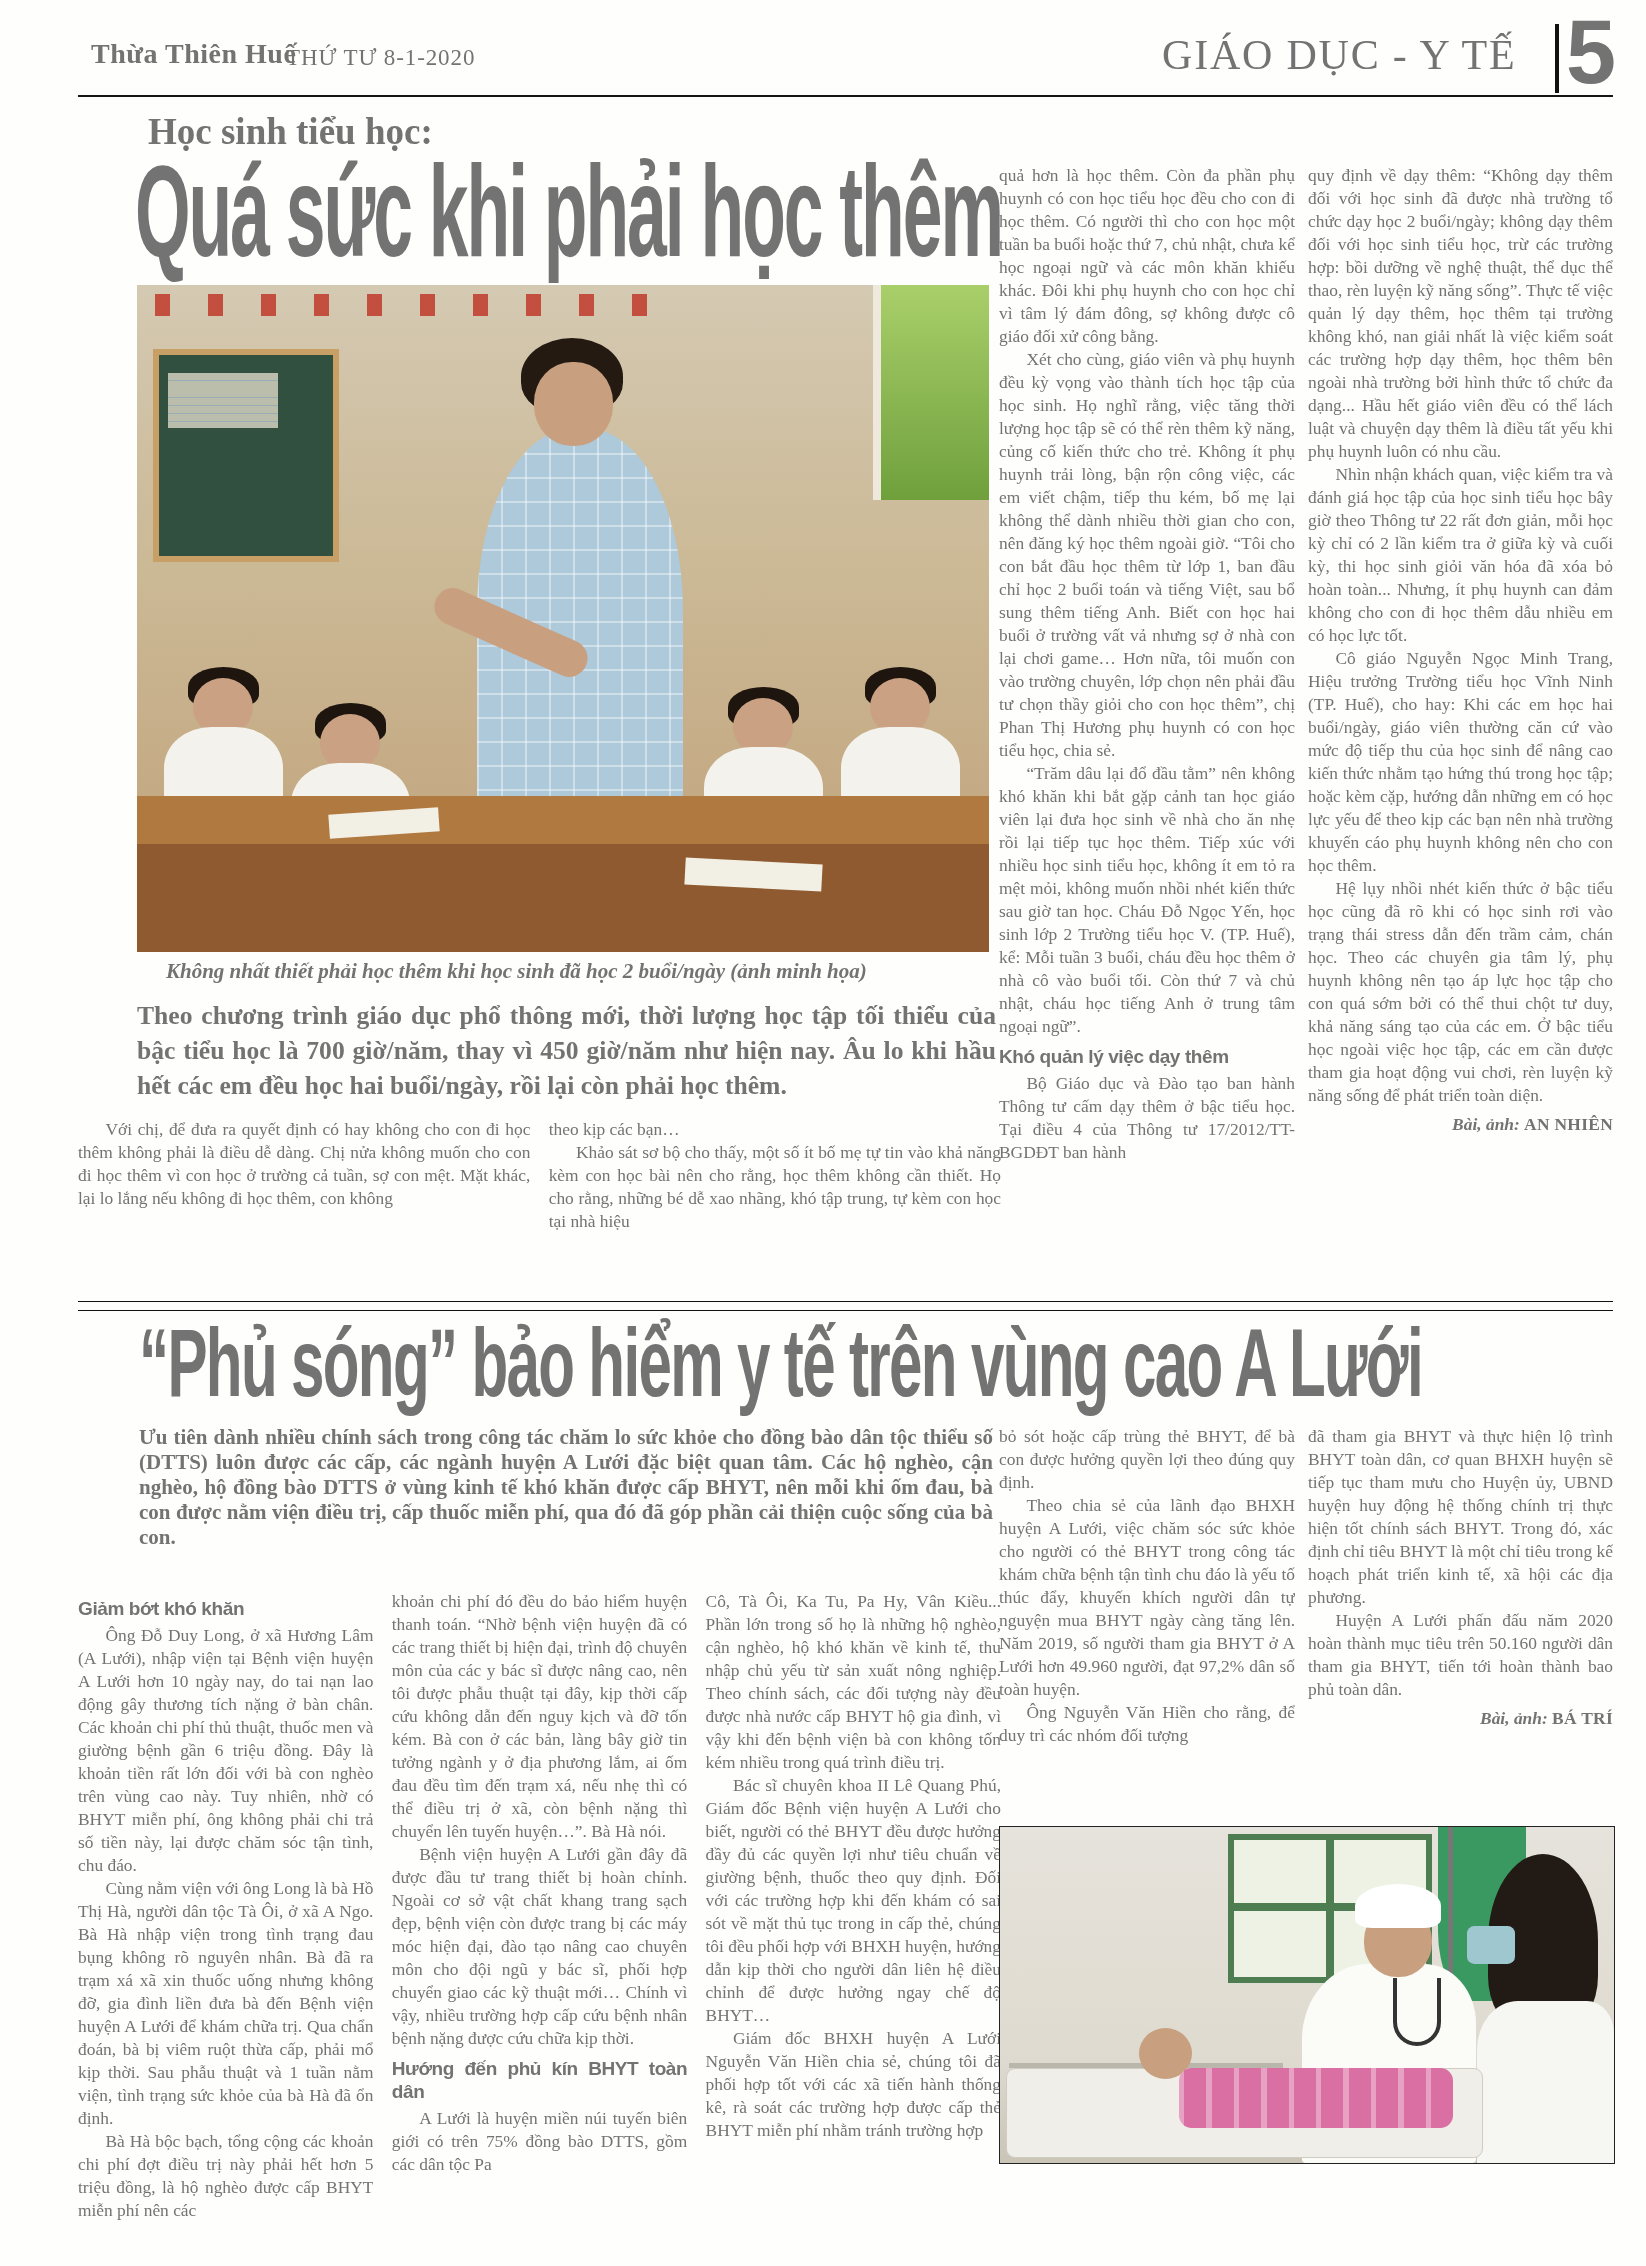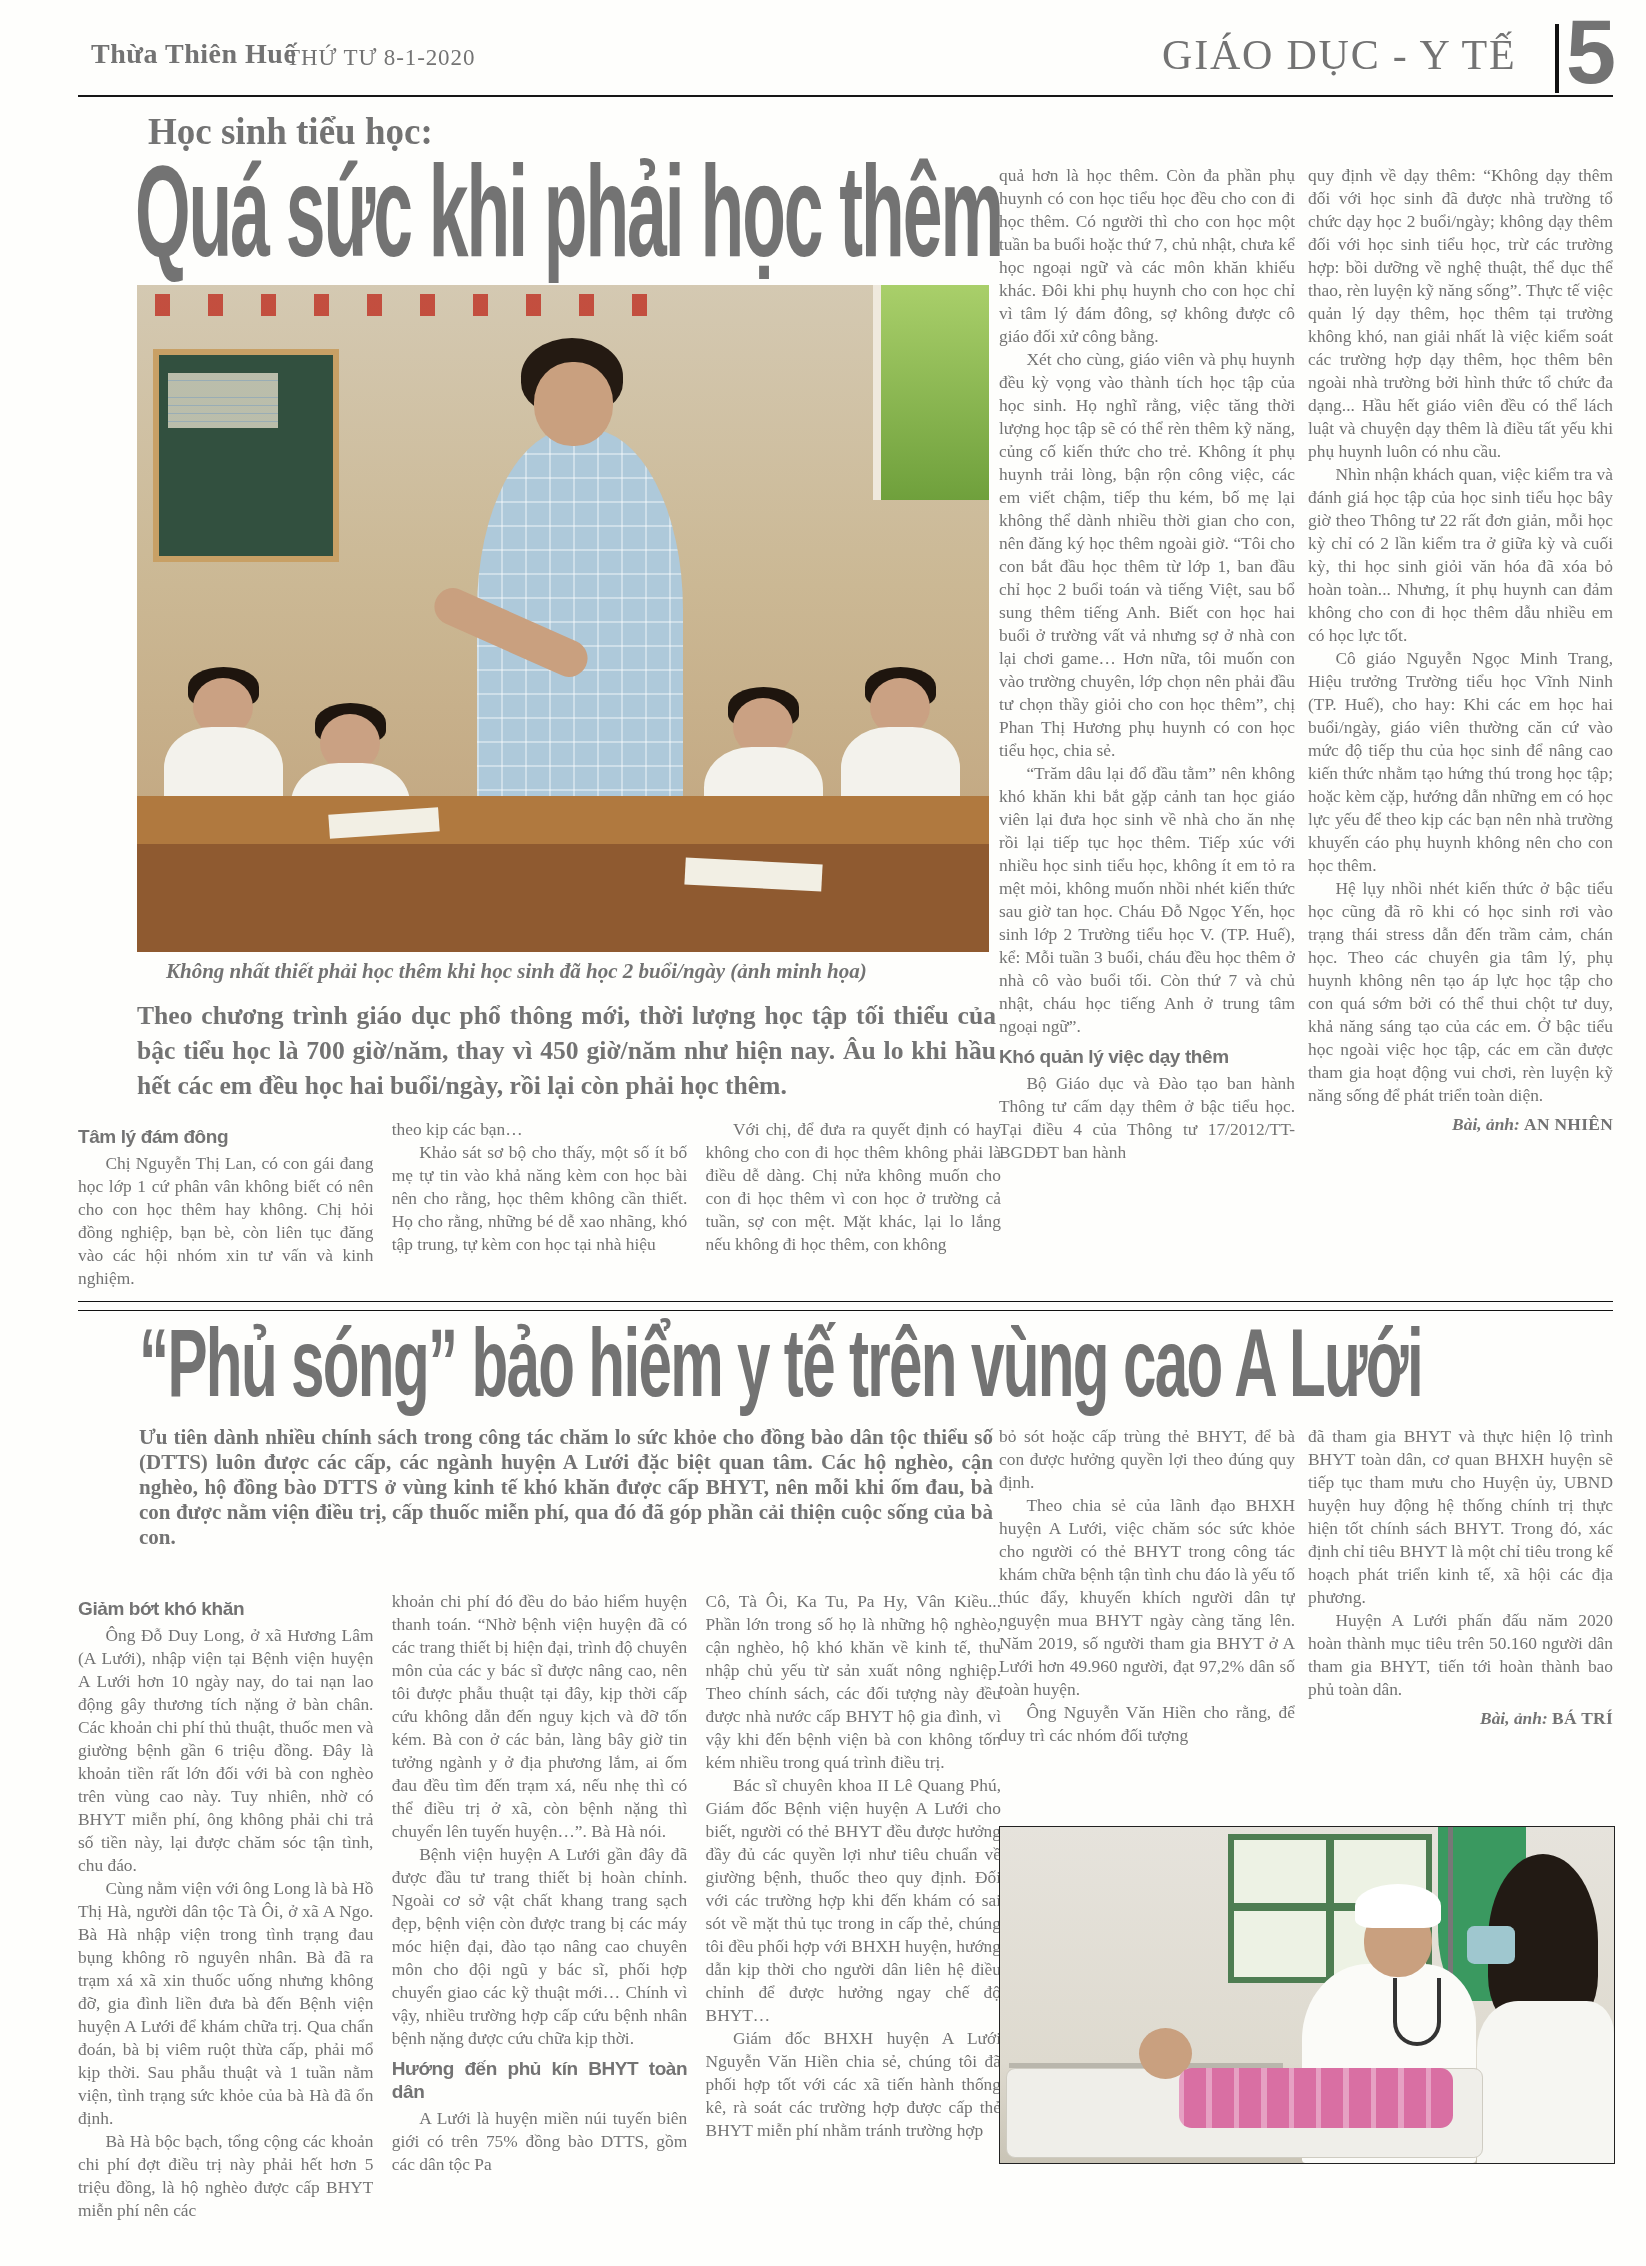--- a/index.html
+++ b/index.html
@@ -182,10 +182,6 @@
 
   <div class="cols-abc">
     <div class="bodycol">
-        <h3 class="subhead">Tâm lý đám đông</h3>
-        <p class="para">Chị Nguyễn Thị Lan, có con gái đang học lớp 1 cứ phân vân không biết có nên cho con học thêm hay không. Chị hỏi đồng nghiệp, bạn bè, còn liên tục đăng vào các hội nhóm xin tư vấn và kinh nghiệm.</p>
-      </div>
-    <div class="bodycol">
         <p class="para cont">theo kịp các bạn…</p>
         <p class="para">Khảo sát sơ bộ cho thấy, một số ít bố mẹ tự tin vào khả năng kèm con học bài nên cho rằng, học thêm không cần thiết. Họ cho rằng, những bé dễ xao nhãng, khó tập trung, tự kèm con học tại nhà hiệu</p>
       </div>

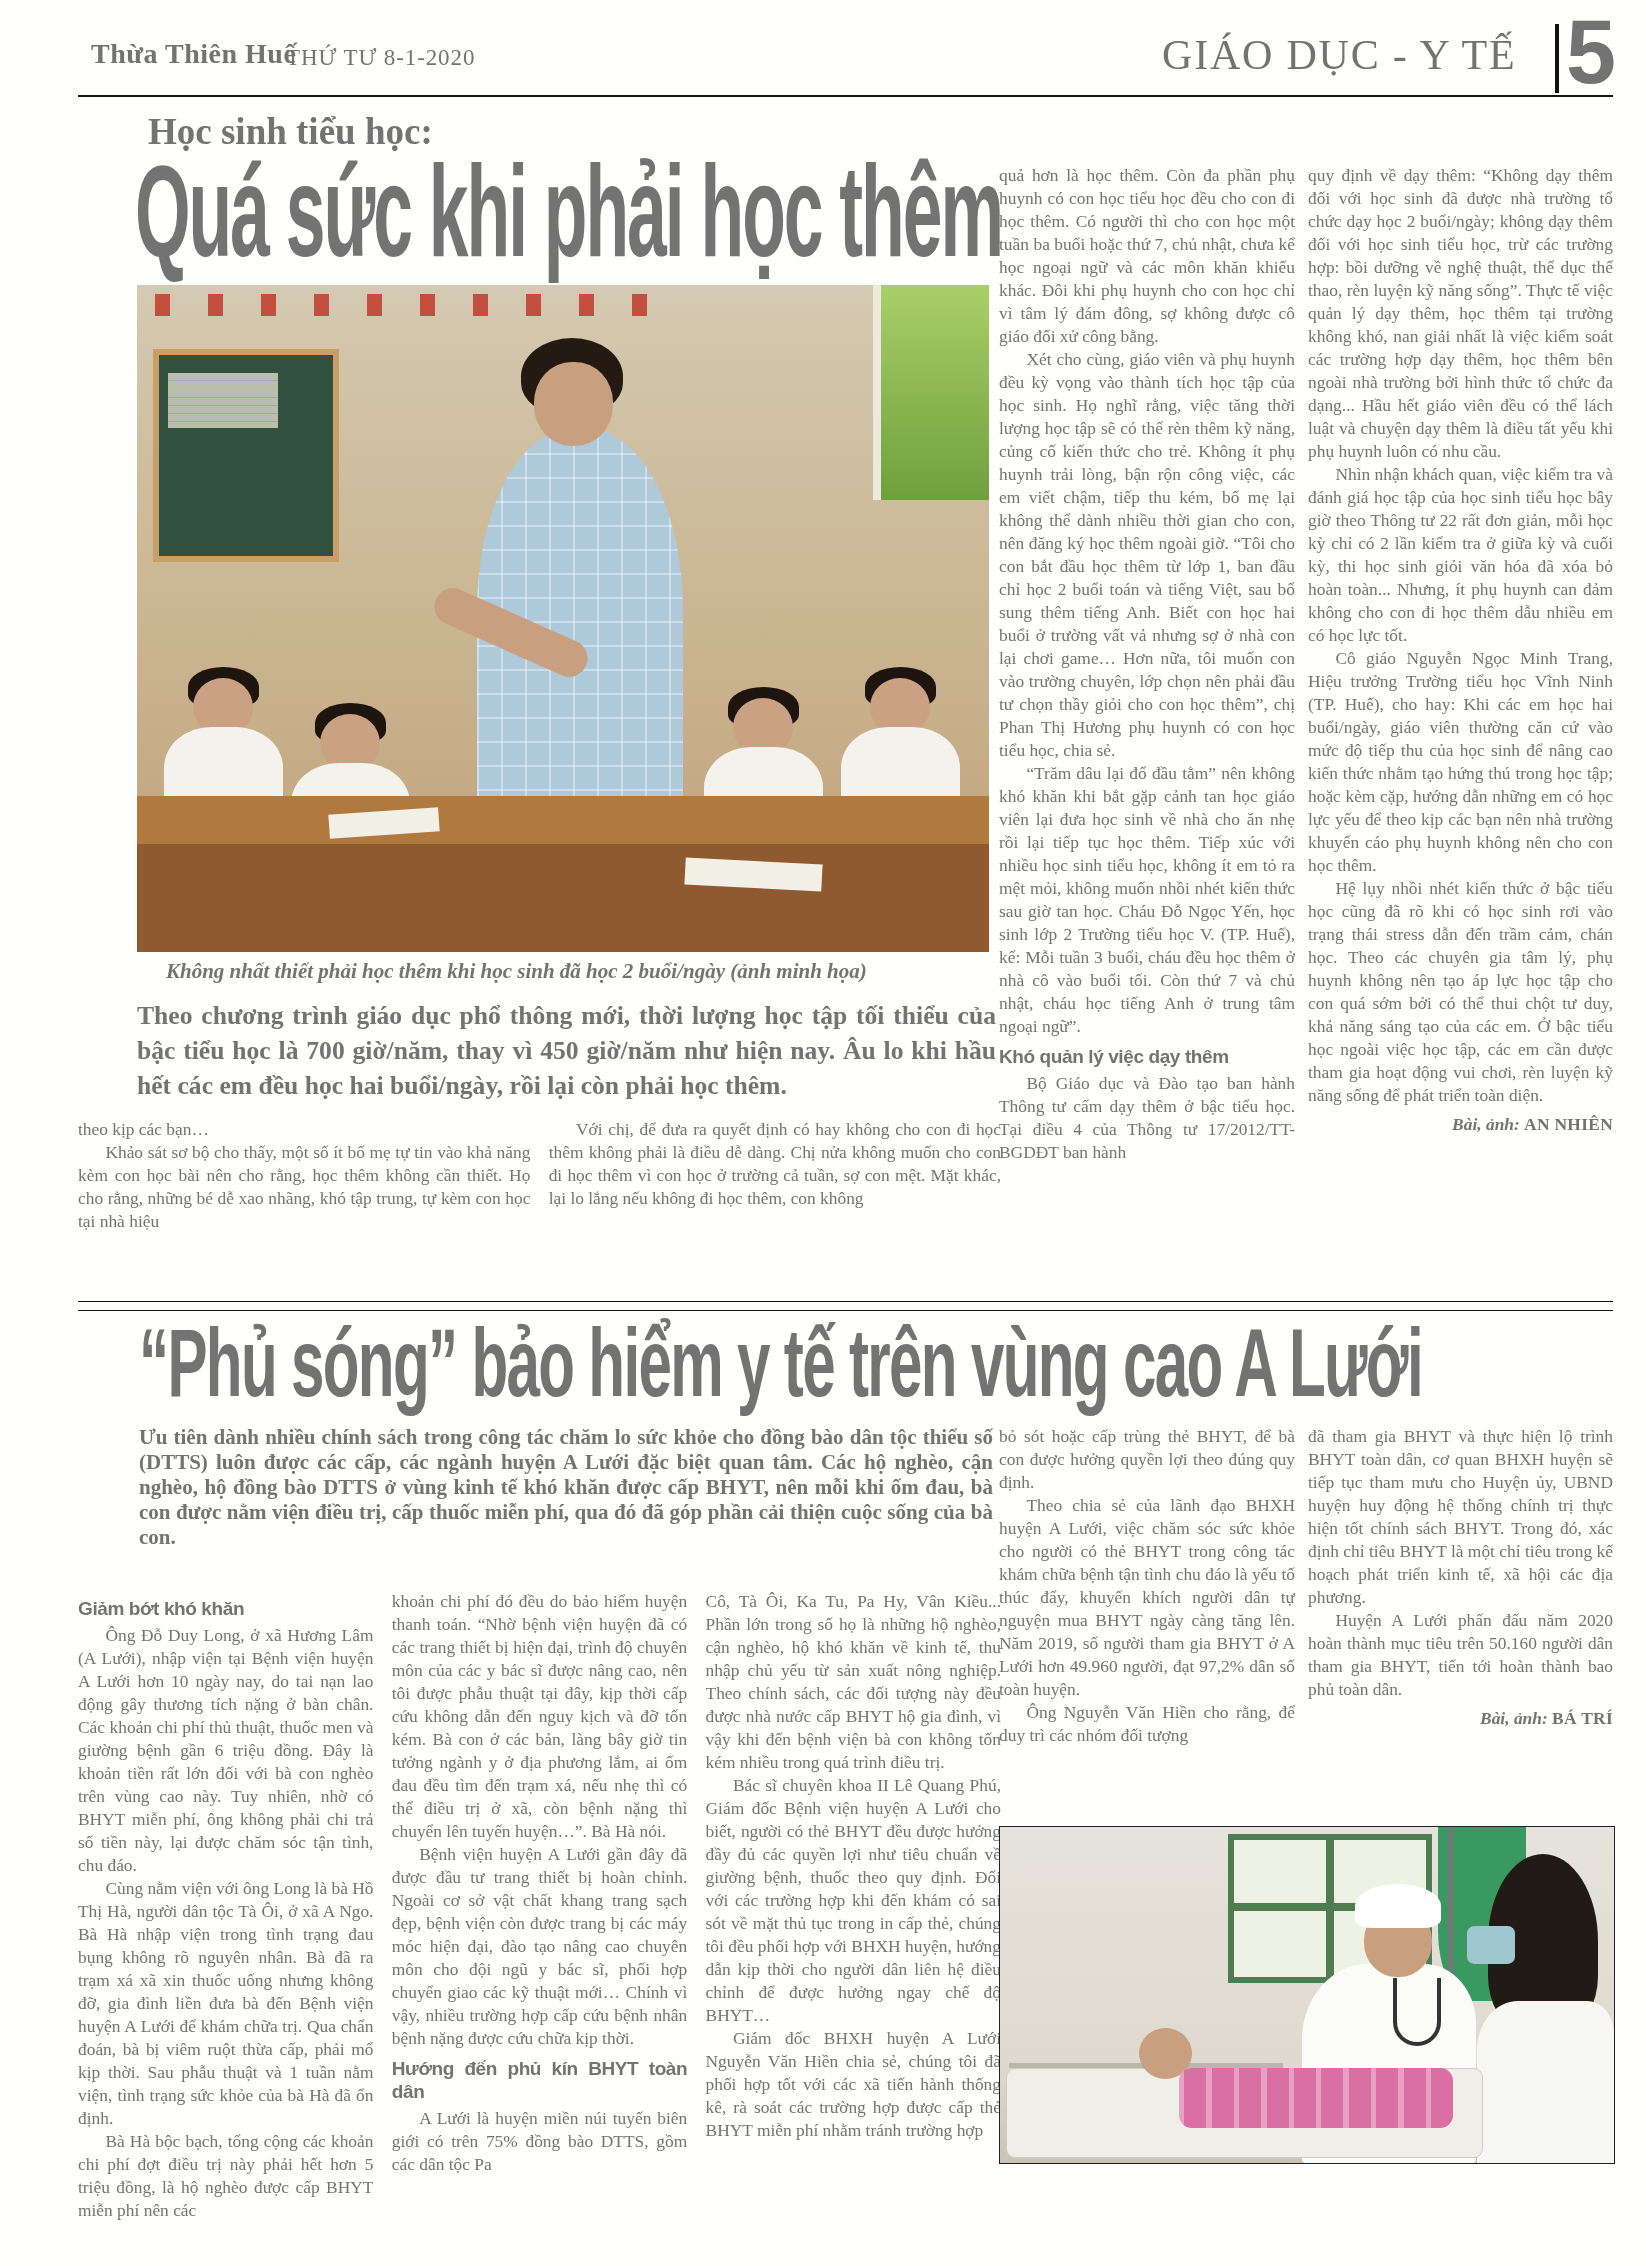--- a/index.html
+++ b/index.html
@@ -182,11 +182,11 @@
 
   <div class="cols-abc">
     <div class="bodycol">
+        <p class="para">Với chị, để đưa ra quyết định có hay không cho con đi học thêm không phải là điều dễ dàng. Chị nửa không muốn cho con đi học thêm vì con học ở trường cả tuần, sợ con mệt. Mặt khác, lại lo lắng nếu không đi học thêm, con không</p>
+      </div>
+    <div class="bodycol">
         <p class="para cont">theo kịp các bạn…</p>
         <p class="para">Khảo sát sơ bộ cho thấy, một số ít bố mẹ tự tin vào khả năng kèm con học bài nên cho rằng, học thêm không cần thiết. Họ cho rằng, những bé dễ xao nhãng, khó tập trung, tự kèm con học tại nhà hiệu</p>
-      </div>
-    <div class="bodycol">
-        <p class="para">Với chị, để đưa ra quyết định có hay không cho con đi học thêm không phải là điều dễ dàng. Chị nửa không muốn cho con đi học thêm vì con học ở trường cả tuần, sợ con mệt. Mặt khác, lại lo lắng nếu không đi học thêm, con không</p>
       </div>
   </div>
   <div class="bodycol col4-a1">

